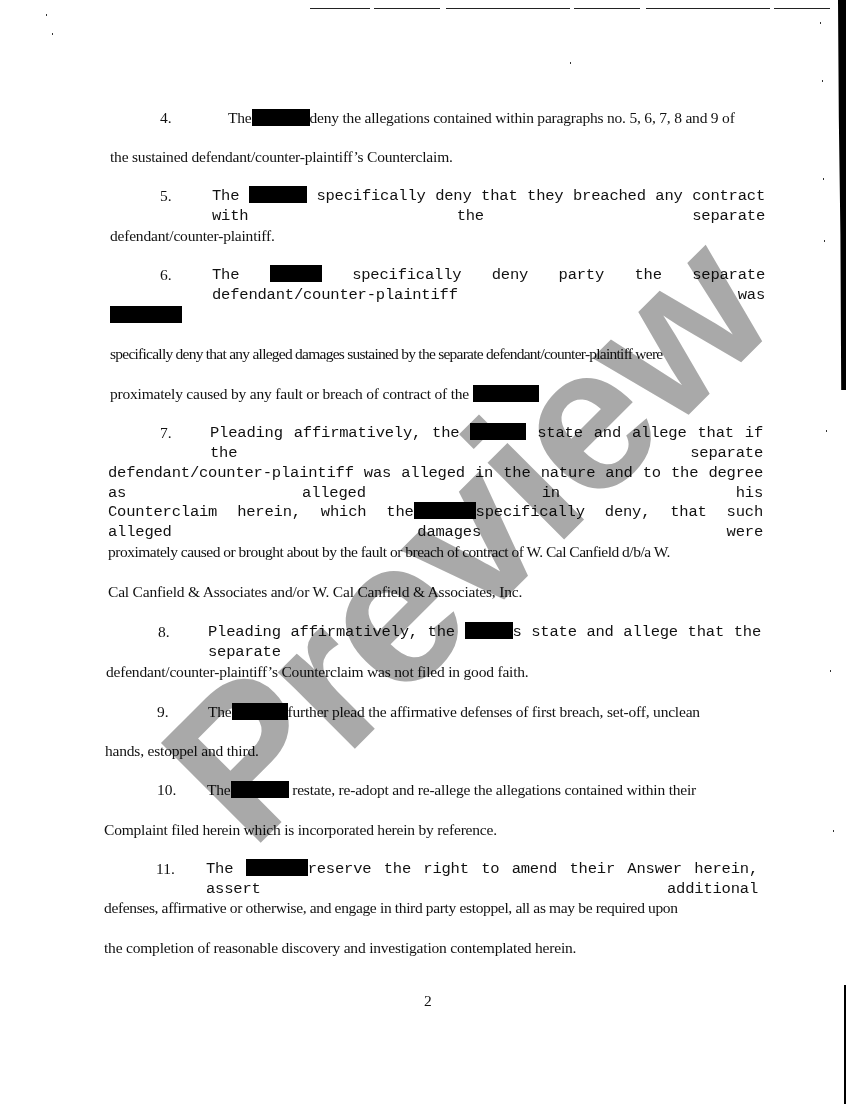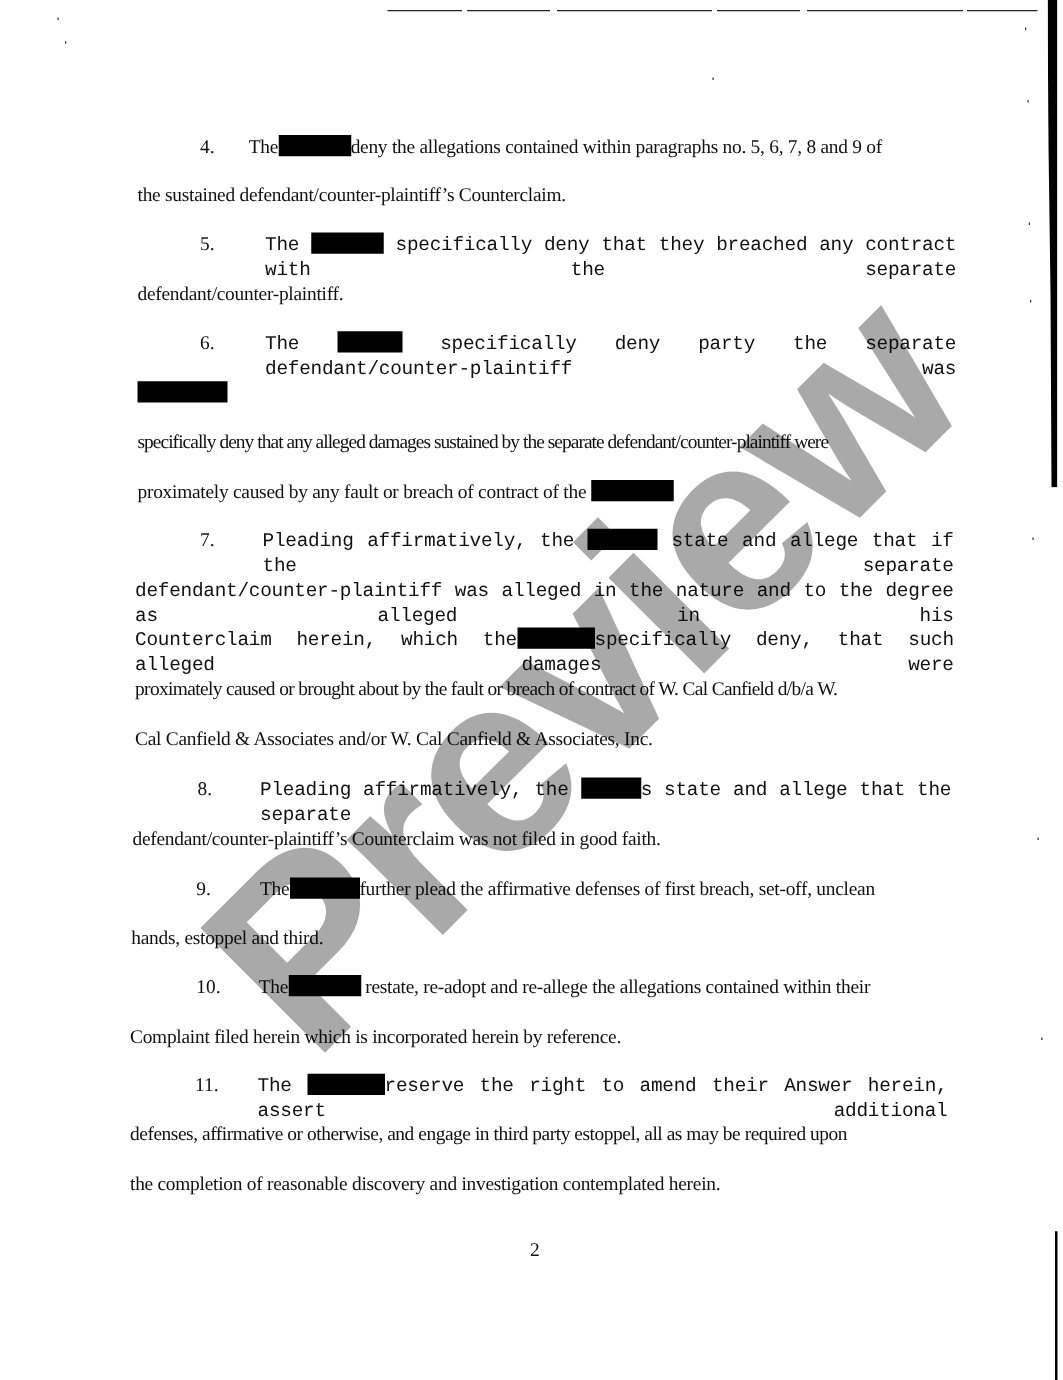--- a/index.html
+++ b/index.html
@@ -115,7 +115,7 @@
 
   <div>
     <span class="num" style="left:160px;top:108px">4.</span>
-    <div class="line" style="left:199px;top:108px;width:553px">
+    <div class="line" style="left:228px;top:108px;width:553px">
       <span>The</span><span class="redact" style="width:58px"></span><span>deny the allegations contained within paragraphs no. 5, 6, 7, 8 and 9 of</span>
     </div>
     <div class="line" style="left:110px;top:147px">the sustained defendant/counter-plaintiff’s Counterclaim.</div>

